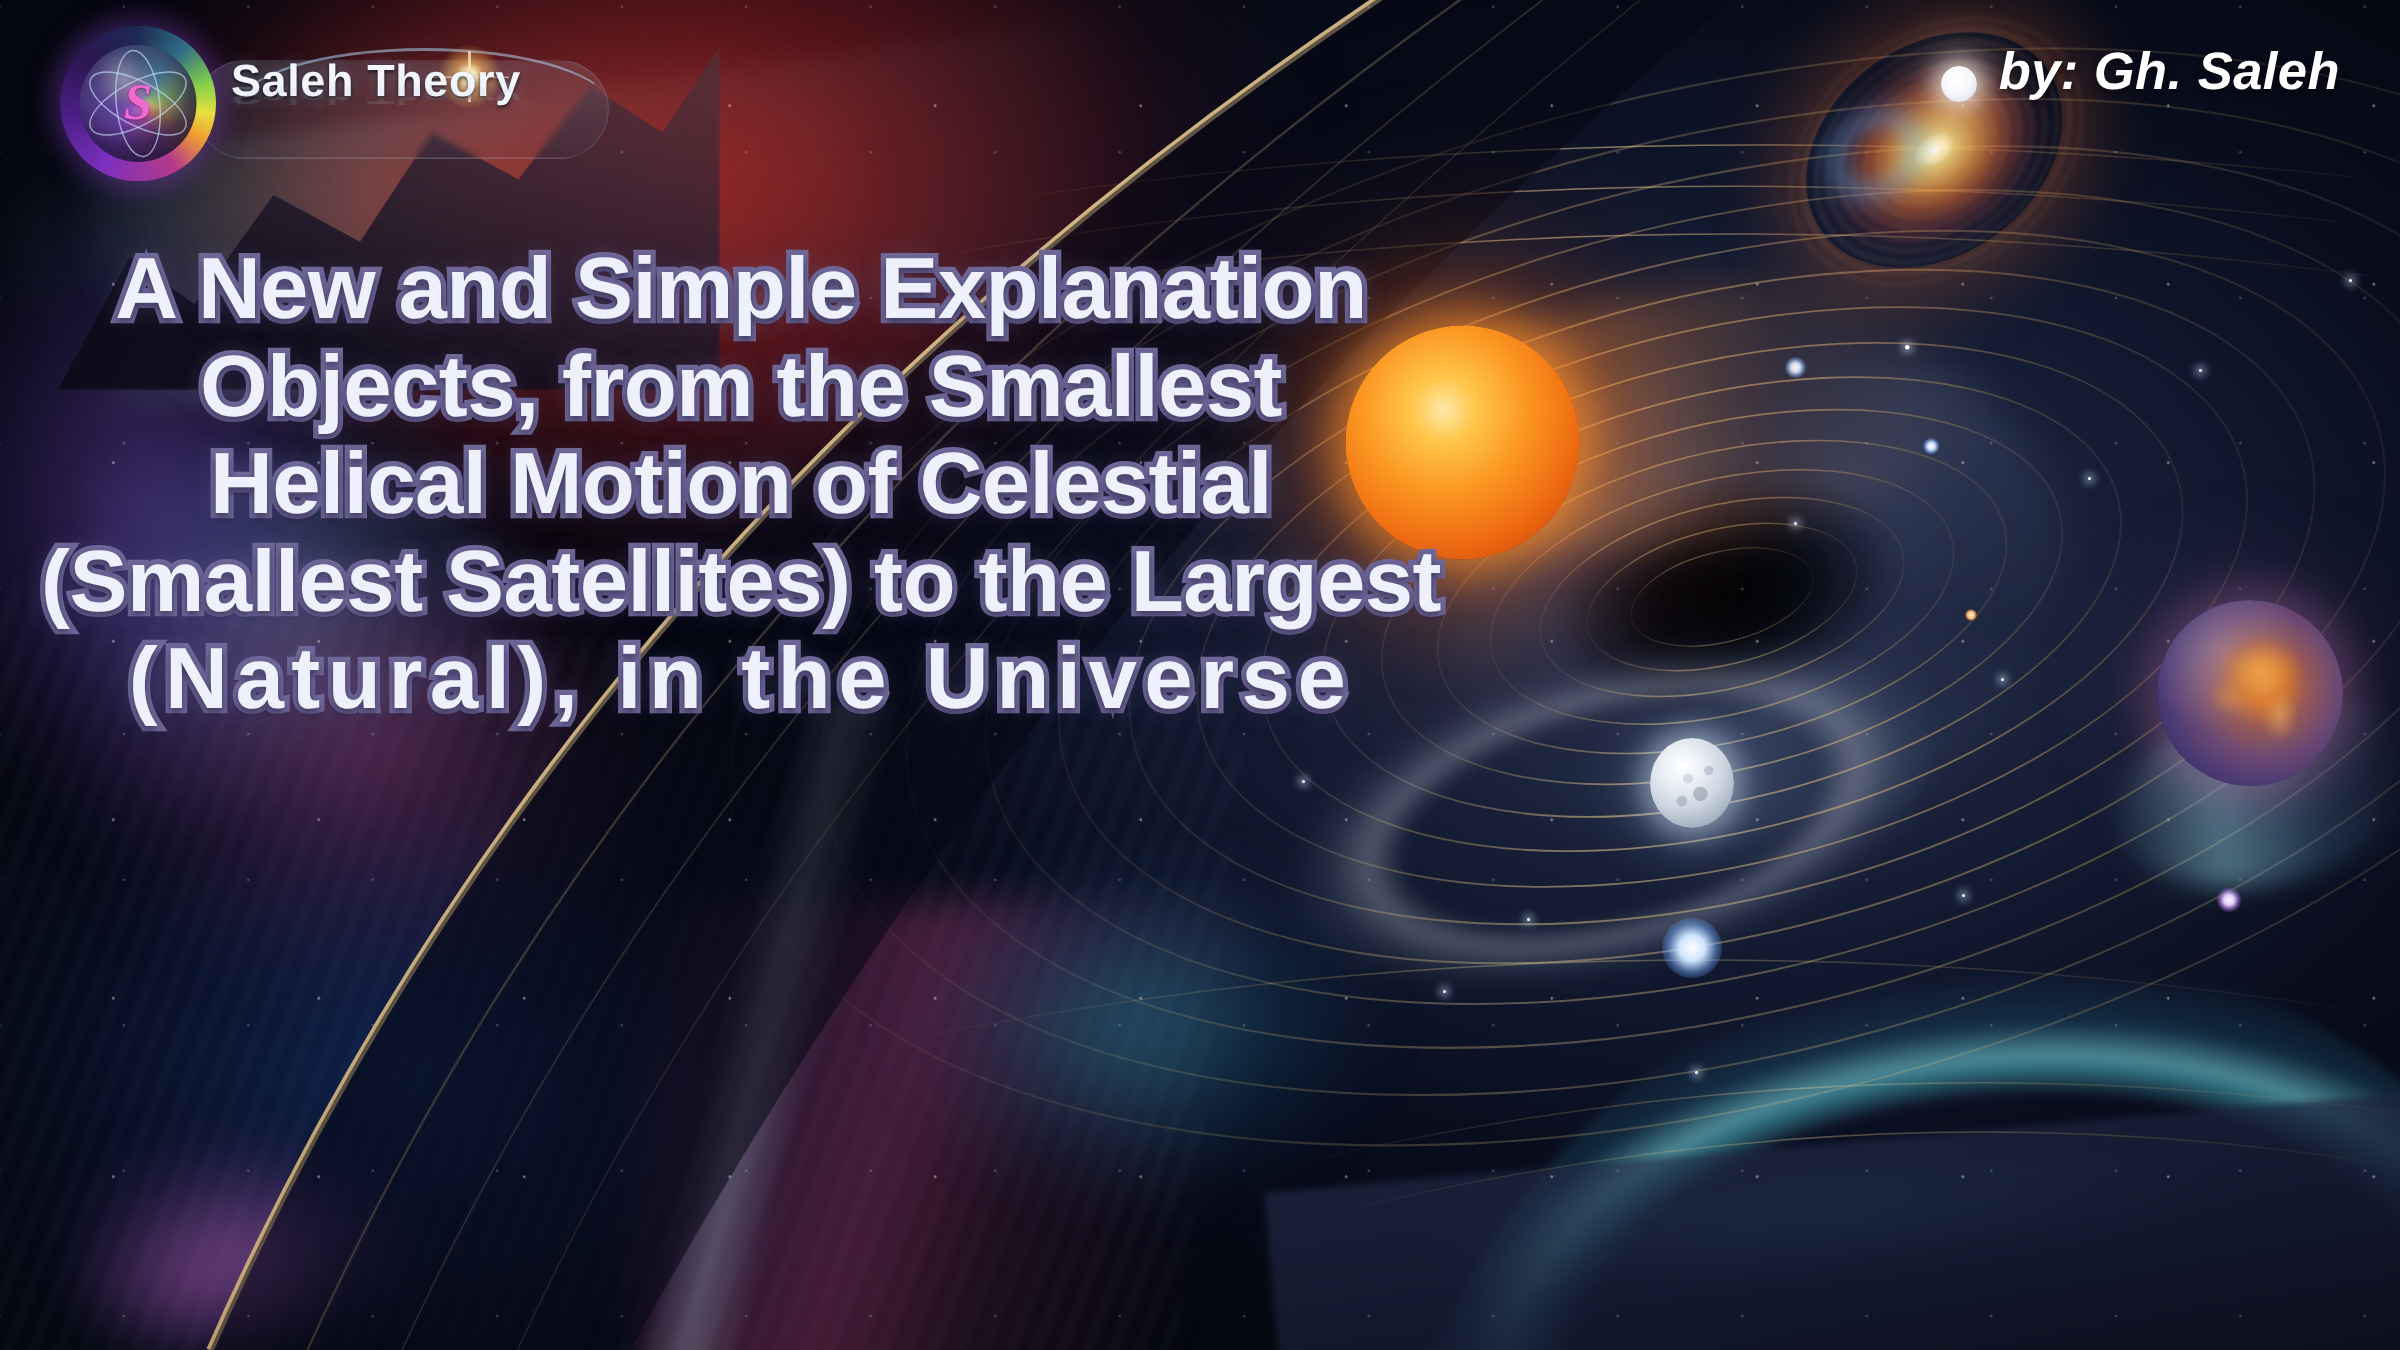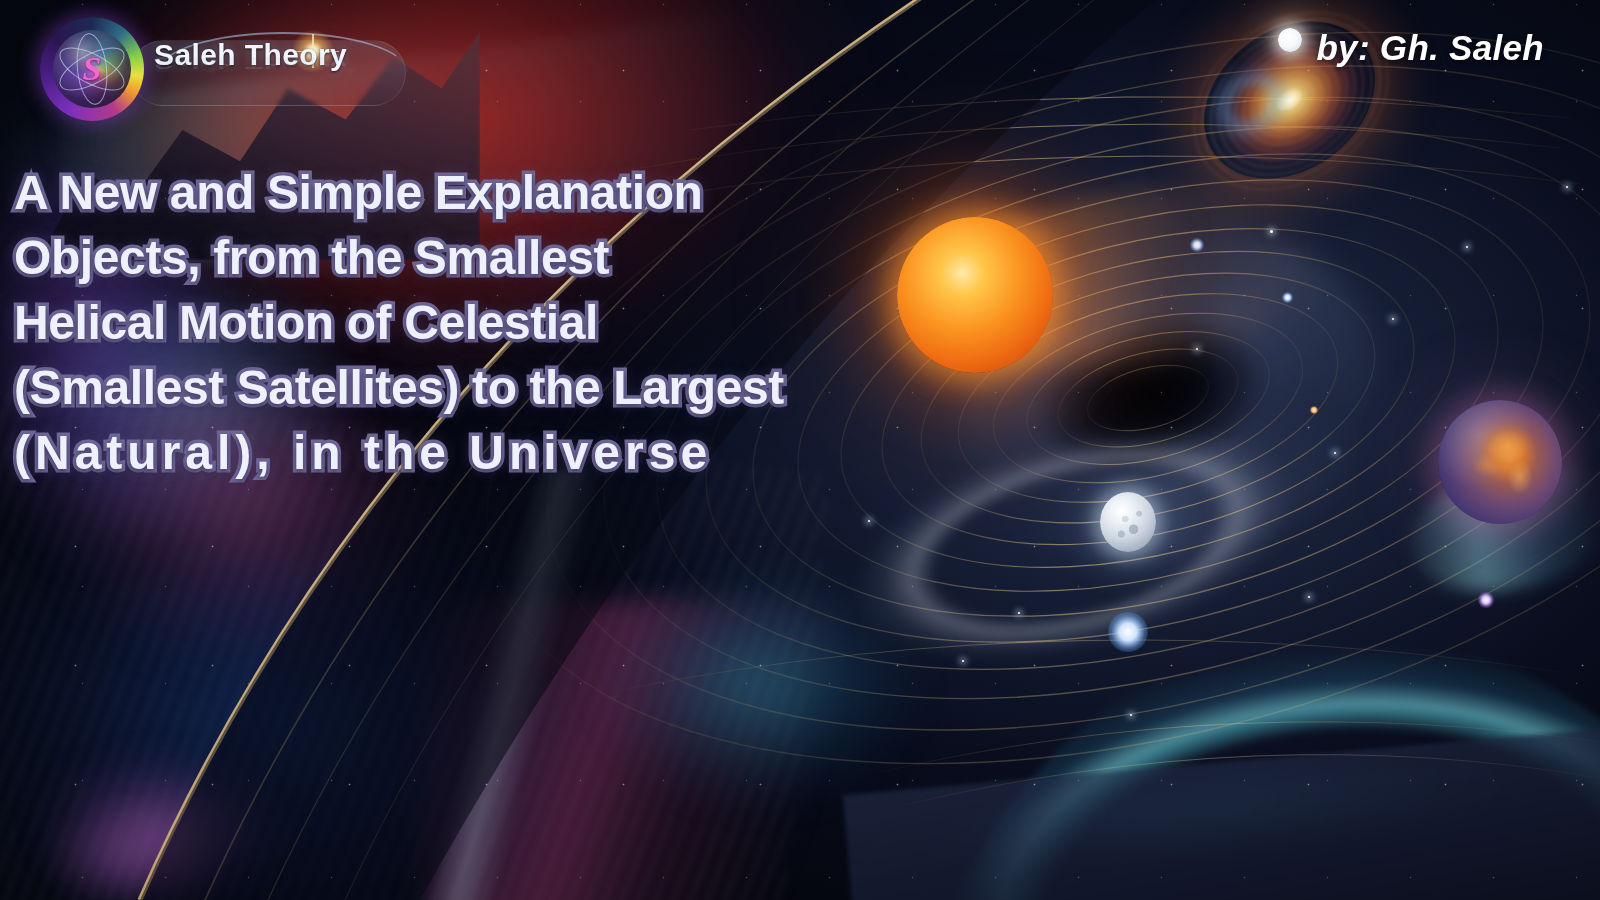--- a/index.html
+++ b/index.html
@@ -389,9 +389,9 @@
 
   
   #byline {
-    position:absolute; right:56px; top:28px;
+    position:absolute; right:40px; top:28px;
     z-index:30;
-    display:flex; align-items:flex-start; gap:14px;
+    display:flex; align-items:flex-end; gap:14px;
   }
   .byline-dot {
     width:24px; height:24px; border-radius:50%;

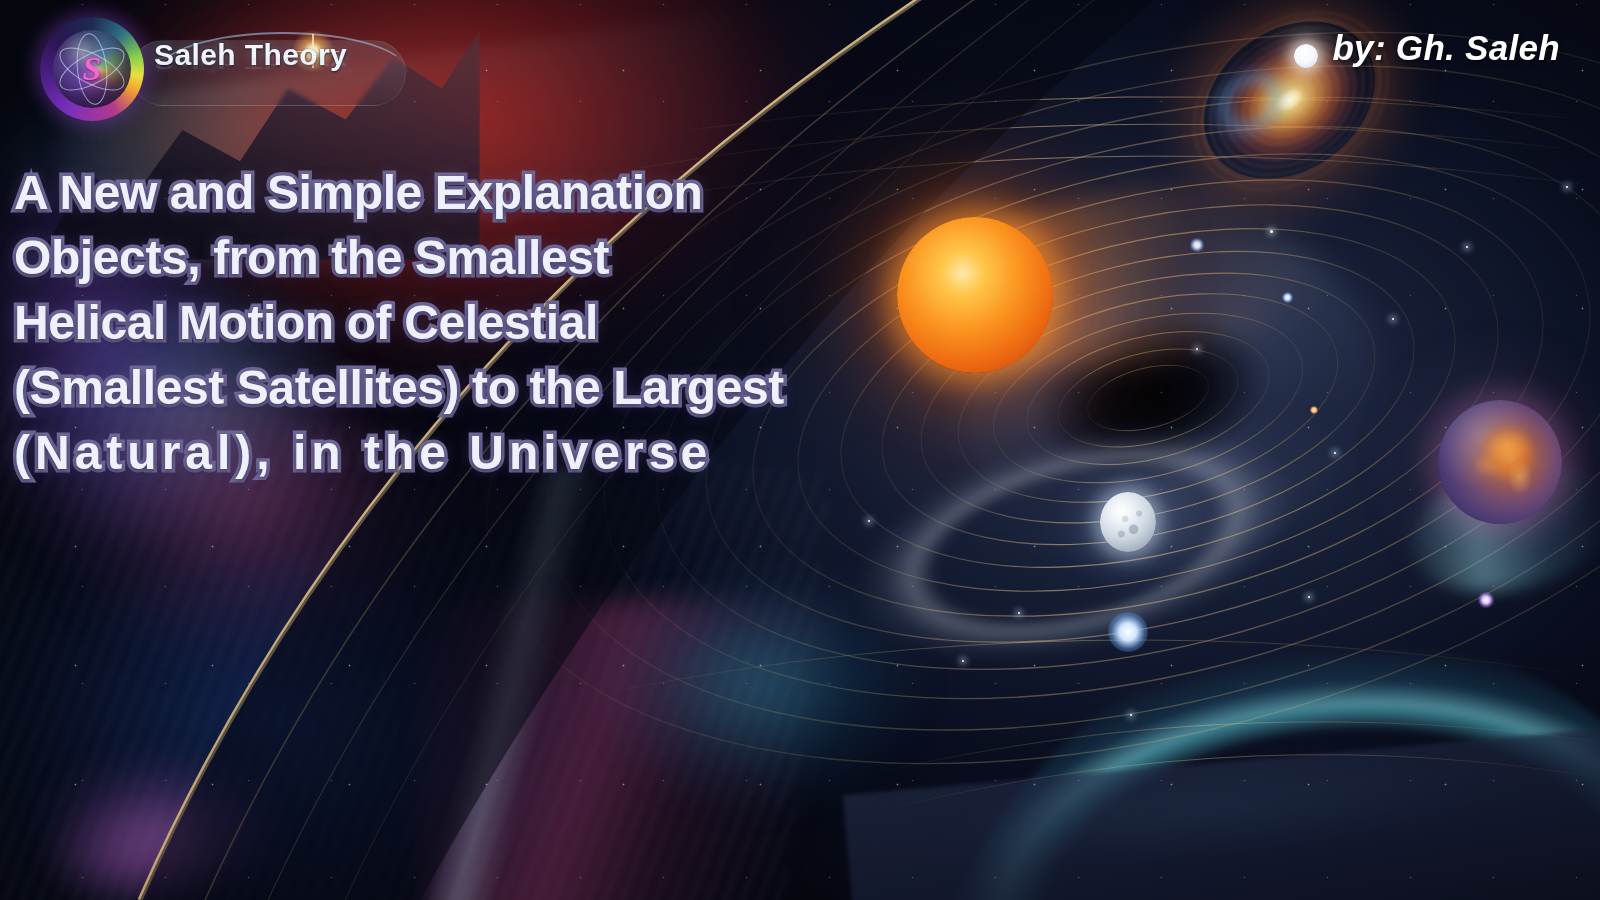--- a/index.html
+++ b/index.html
@@ -413,7 +413,7 @@
     z-index:25;
   }
   .title-line {
-    font-size:48px;
+    font-size:58px;
     font-weight:bold;
     line-height:65px;
     color:#eef1fc;
@@ -424,6 +424,7 @@
     text-shadow:
       0 3px 6px rgba(20,12,40,0.55),
       0 0 16px rgba(120,110,175,0.45);
+    text-align: center;
   }
   .title-line.wide { letter-spacing:5.0px; }
 

